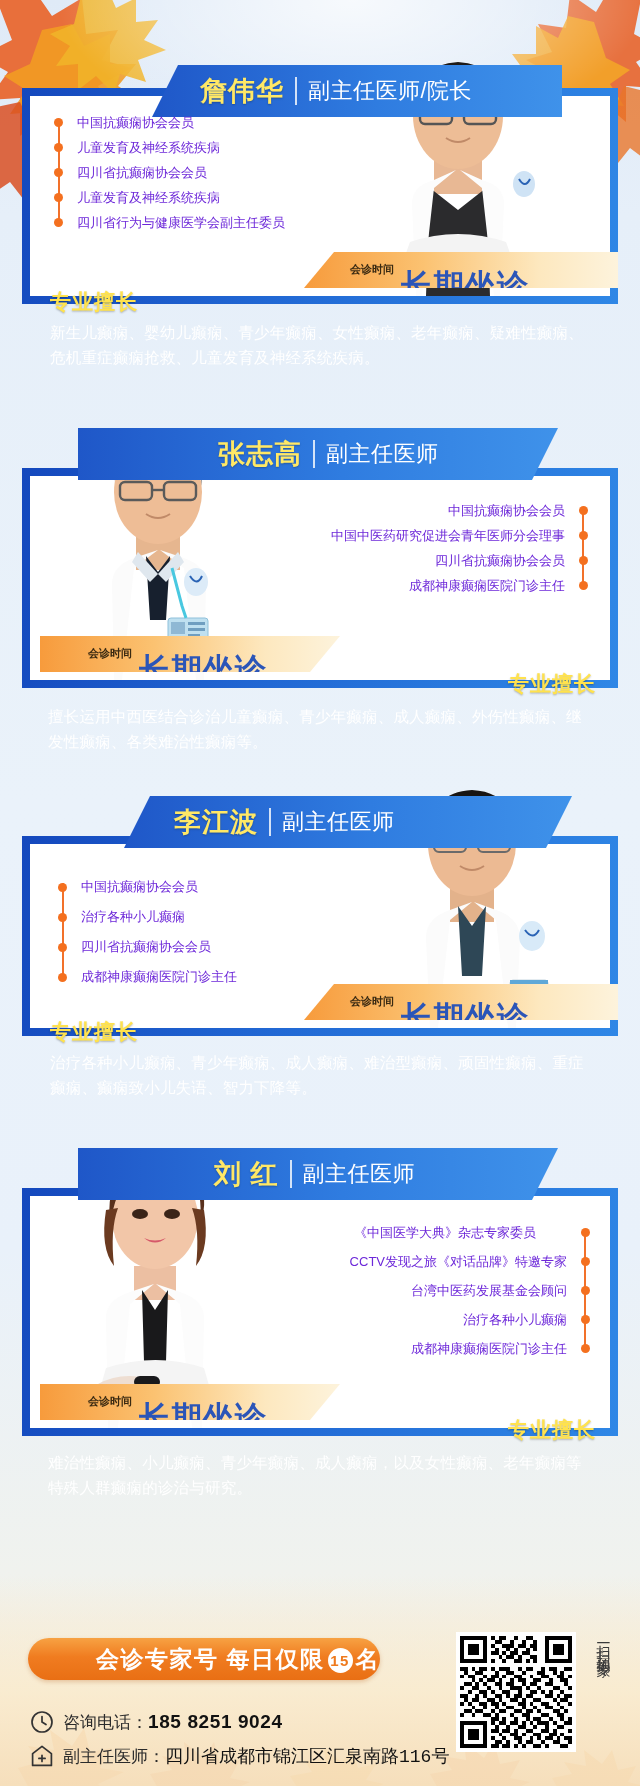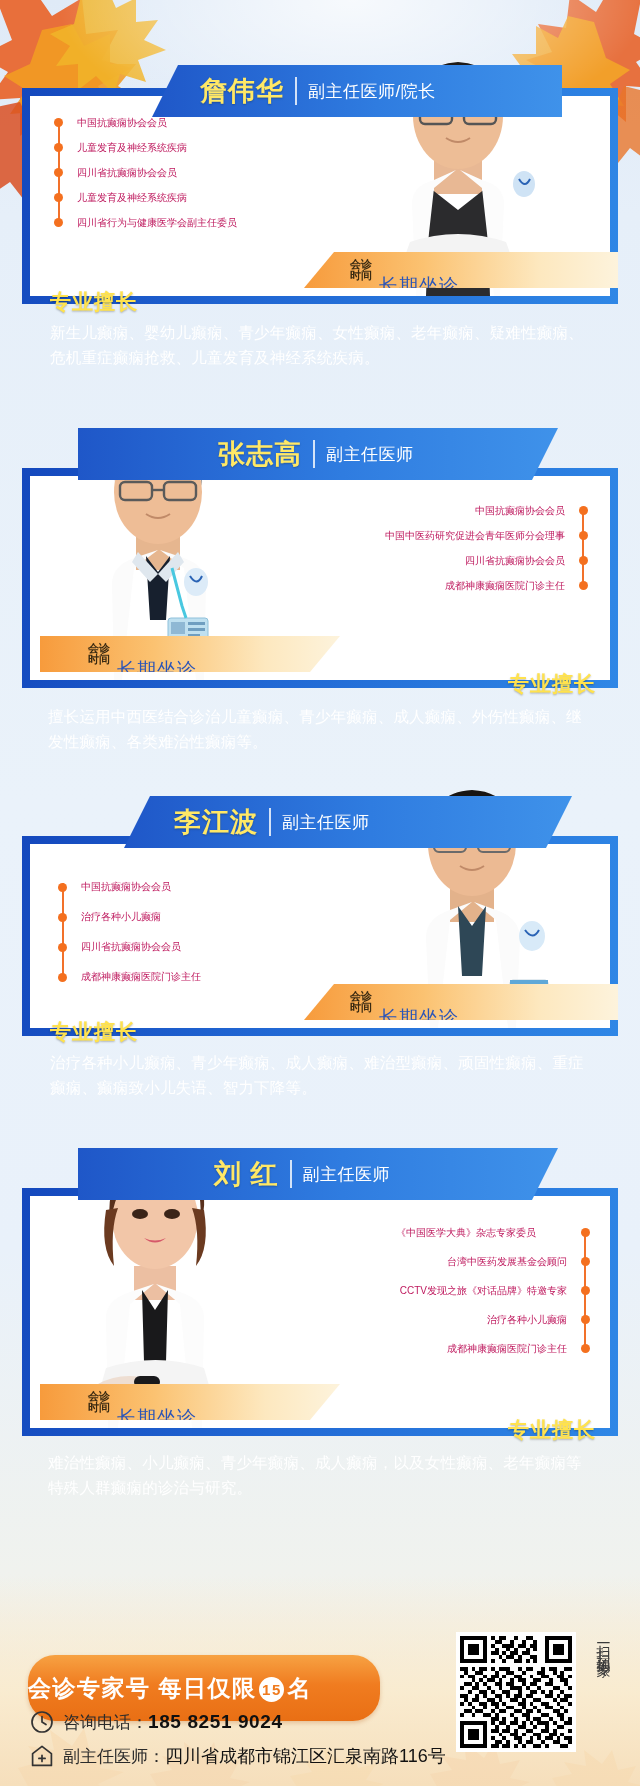--- a/index.html
+++ b/index.html
@@ -41,7 +41,7 @@
     text-shadow:0 1px 2px rgba(0,0,0,.25);
   }
   .vsep{ width:2px; height:28px; background:rgba(255,255,255,.8); margin:0 11px; }
-  .doctitle{ color:#ffffff; font-size:17px; letter-spacing:.5px; }
+  .doctitle{ color:#ffffff; font-size:22px; letter-spacing:.5px; }
 
   
   .frame{

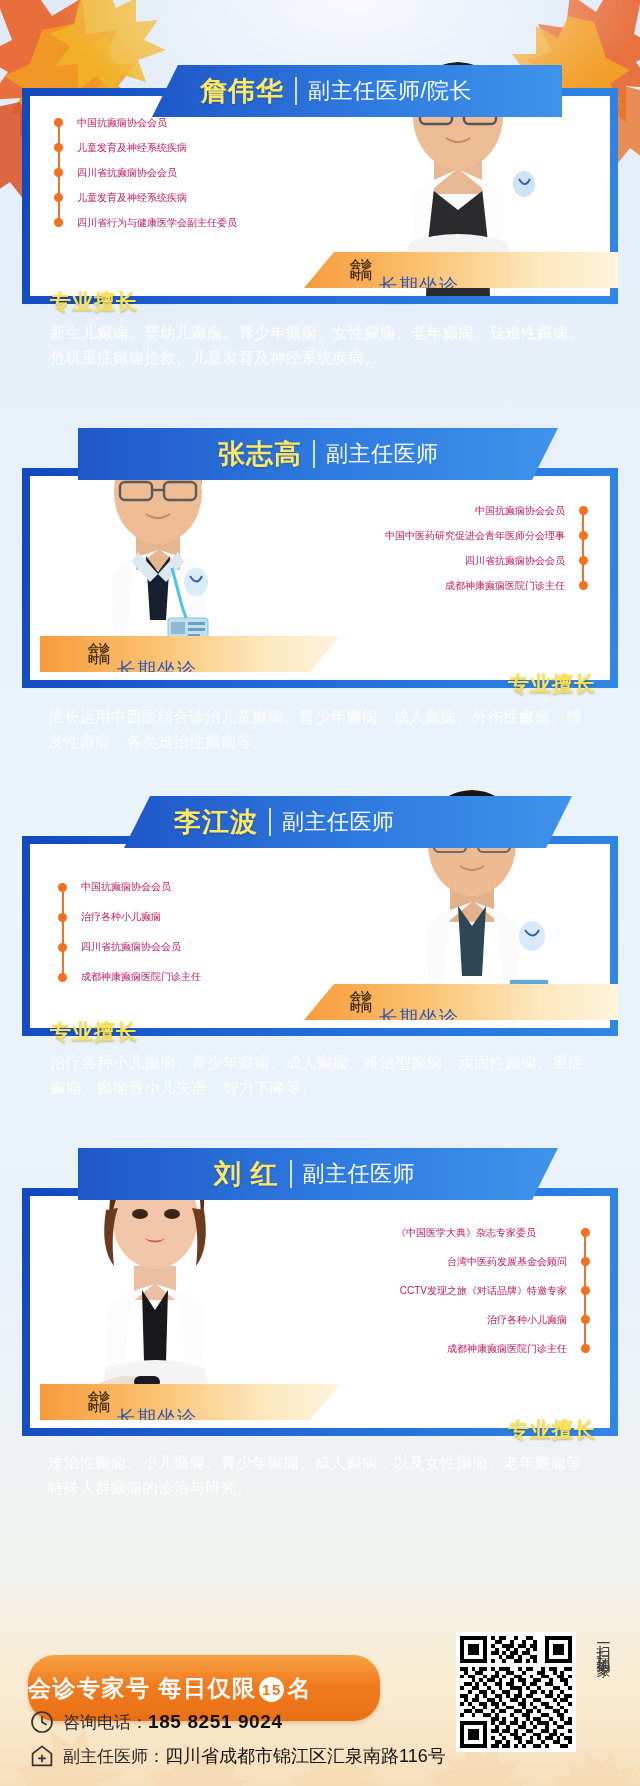--- a/index.html
+++ b/index.html
@@ -55,7 +55,7 @@
   
   .creds{ position:absolute; z-index:6; }
   .cred{ display:flex; align-items:center; height:25px; position:relative; }
-  .cred .txt{ font-size:10px; color:#be185d; white-space:nowrap; }
+  .cred .txt{ font-size:13px; color:#6d28d9; white-space:nowrap; }
   .creds.left .cred .txt{ margin-left:14px; }
   .creds.right{ text-align:right; }
   .creds.right .cred{ justify-content:flex-end; }

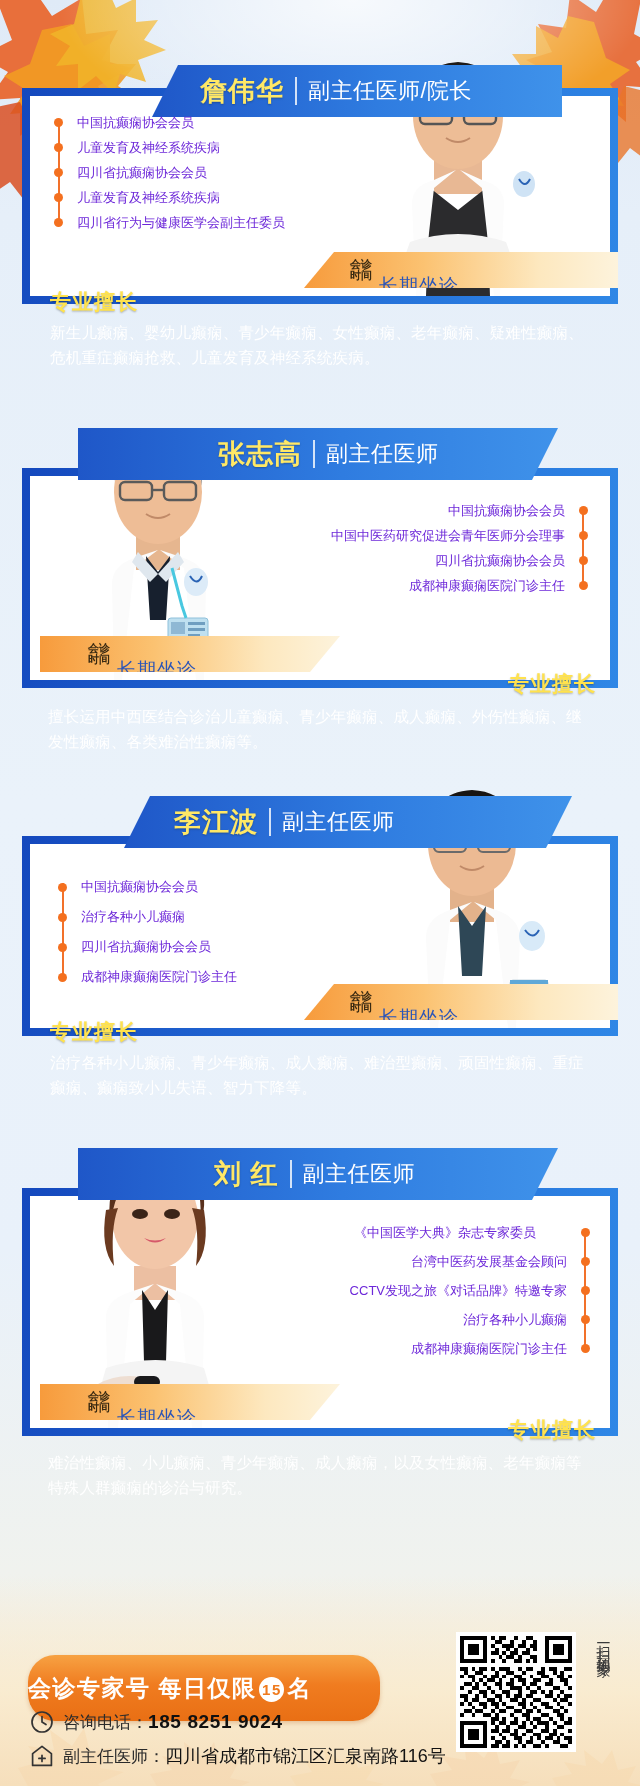--- a/index.html
+++ b/index.html
@@ -73,7 +73,7 @@
   .ribbon.cut-left{ clip-path:polygon(30px 0,100% 0,100% 100%,0 100%); }
   .ribbon.cut-right{ clip-path:polygon(0 0,100% 0,calc(100% - 30px) 100%,0 100%); }
   .ribbon .rb-small{
-    display:flex; flex-direction:column; line-height:1.02; font-size:11px; color:#3a2a12;
+    display:flex; line-height:1.02; font-size:11px; color:#3a2a12;
     font-weight:bold; margin-right:7px;
   }
   .ribbon .rb-big{ font-size:19px; color:#2b55b8; font-weight:normal; letter-spacing:1px;margin-top:32px; }

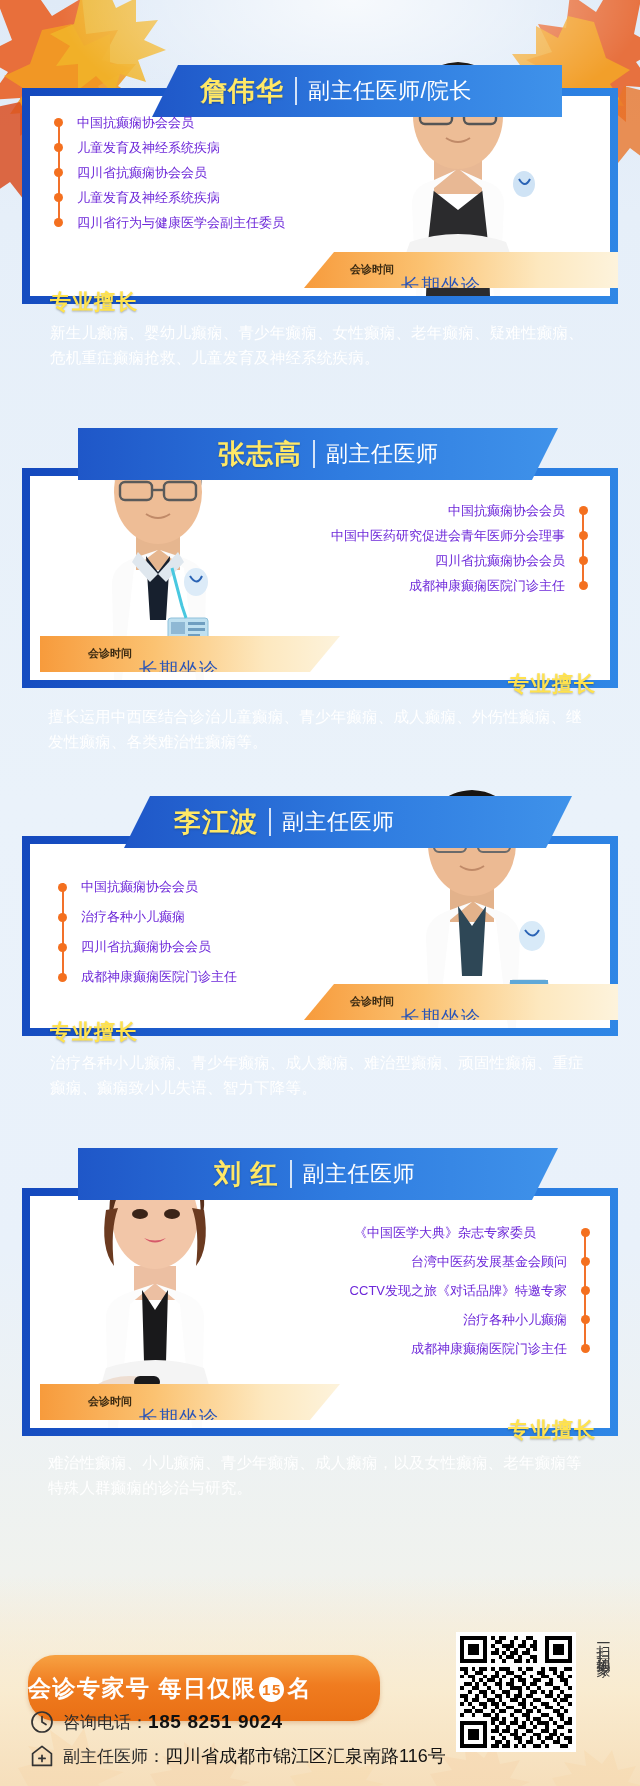--- a/index.html
+++ b/index.html
@@ -76,7 +76,7 @@
     display:flex; line-height:1.02; font-size:11px; color:#3a2a12;
     font-weight:bold; margin-right:7px;
   }
-  .ribbon .rb-big{ font-size:19px; color:#2b55b8; font-weight:normal; letter-spacing:1px;margin-top:32px; }
+  .ribbon .rb-big{ font-size:31px; color:#2b55b8; font-weight:bold; letter-spacing:1px;margin-top:32px; }
 
   
   .spec-h{

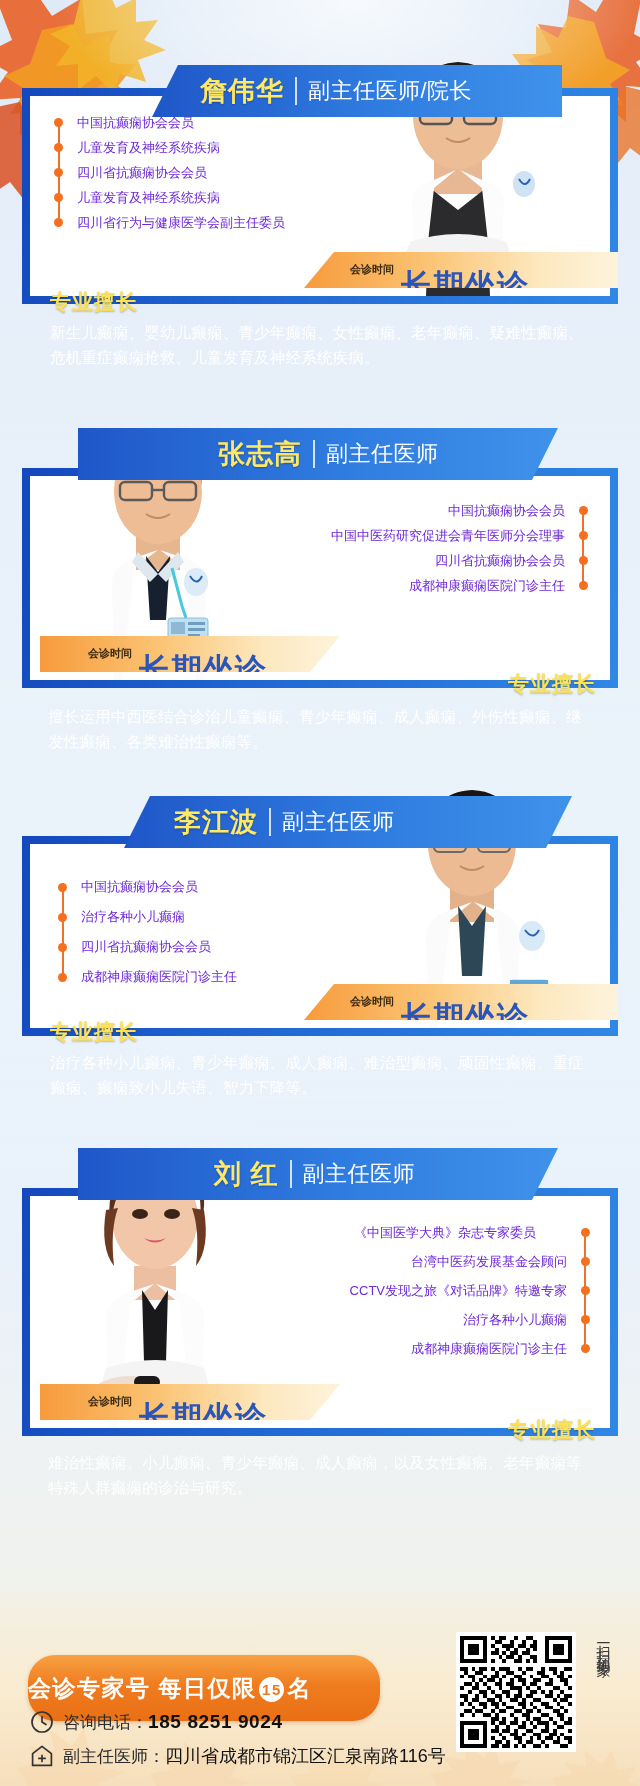--- a/index.html
+++ b/index.html
@@ -420,11 +420,11 @@
         <span class="dot"></span>
       </div>
     <div class="cred" style="height:29px;">
+        <span class="txt">CCTV发现之旅《对话品牌》特邀专家</span>
+        <span class="dot"></span>
+      </div>
+    <div class="cred" style="height:29px;">
         <span class="txt">台湾中医药发展基金会顾问</span>
-        <span class="dot"></span>
-      </div>
-    <div class="cred" style="height:29px;">
-        <span class="txt">CCTV发现之旅《对话品牌》特邀专家</span>
         <span class="dot"></span>
       </div>
     <div class="cred" style="height:29px;">

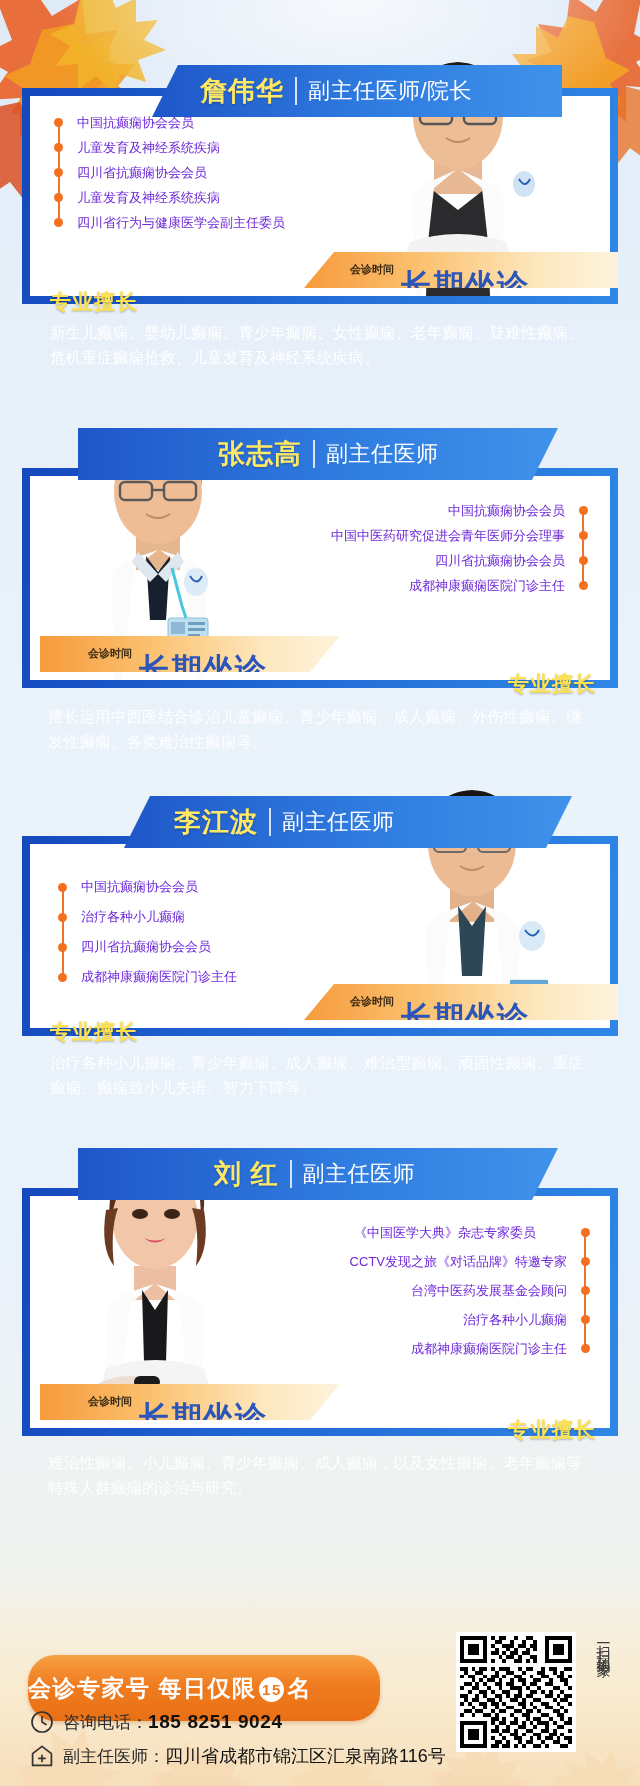--- a/index.html
+++ b/index.html
@@ -95,9 +95,9 @@
   
   .footer{ position:absolute; left:0; bottom:0; width:640px; height:170px; z-index:10; }
   .pill{
-    position:absolute; left:28px; top:39px; width:352px; height:66px; border-radius:27px;
+    position:absolute; left:28px; top:22px; width:352px; height:42px; border-radius:27px;
     background:linear-gradient(180deg,#f7a243 0%,#f07c20 45%,#e96f14 100%);
-    display:flex; align-items:center; justify-content:flex-start;
+    display:flex; align-items:center; justify-content:flex-end;
     box-shadow:0 2px 4px rgba(180,90,20,.28);
   }
   .pill .t1{ color:#fff; font-size:23px; font-weight:bold; letter-spacing:1.5px; }

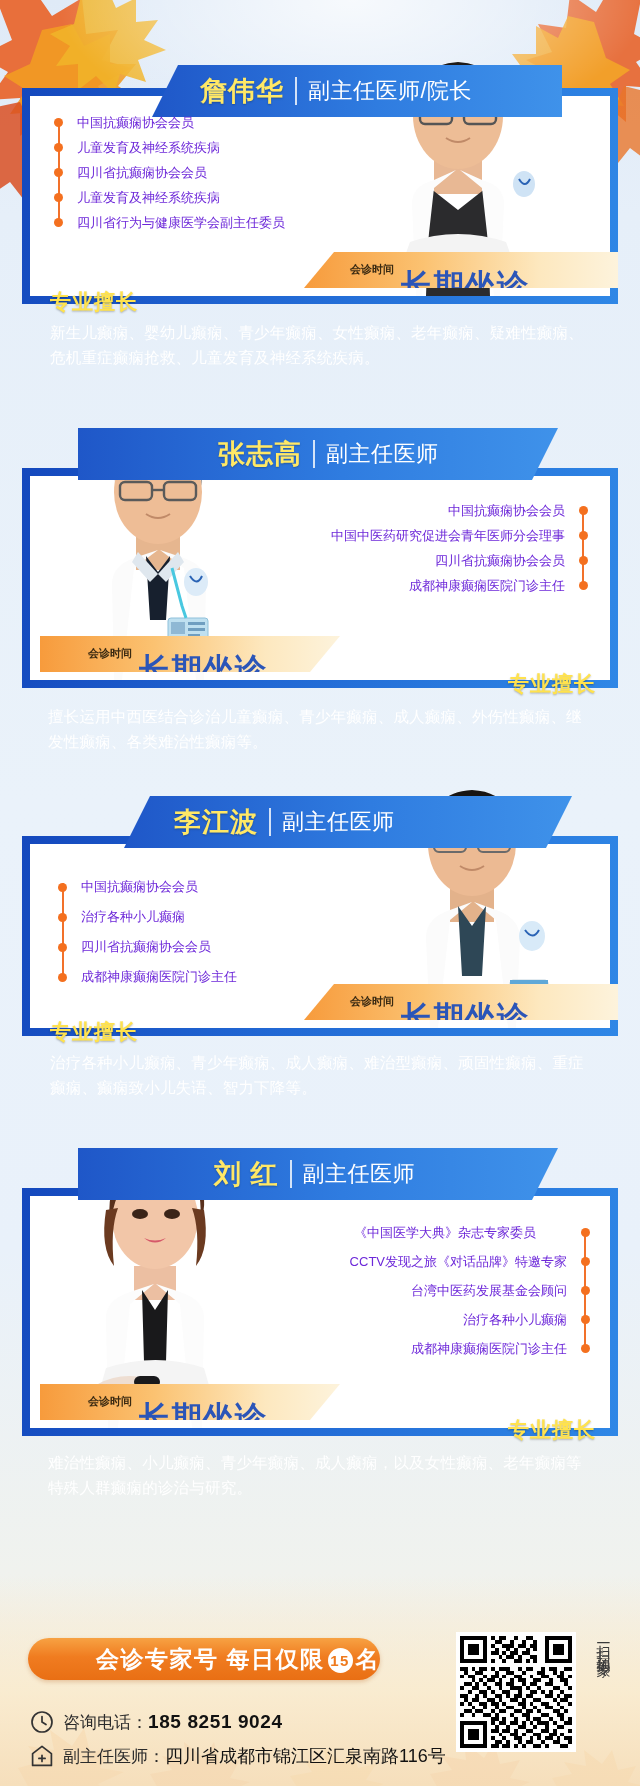--- a/index.html
+++ b/index.html
@@ -110,7 +110,7 @@
   .c-ico{ width:24px; height:24px; flex:0 0 24px; margin-right:9px; }
   .c-lbl{ font-size:17px; color:#2b2b2b; }
   .c-val{ font-size:19px; color:#111; font-weight:bold; letter-spacing:.6px; }
-  .c-val2{ font-size:18px; color:#111; }
+  .c-val2{ font-size:18px; color:#111;font-family:Liberation Mono, monospace; }
   .qr{ position:absolute; right:64px; top:16px; width:120px; height:120px; background:#fff; padding:4px; }
   .qr canvas,.qr svg{ display:block; }
   .scan-txt{

